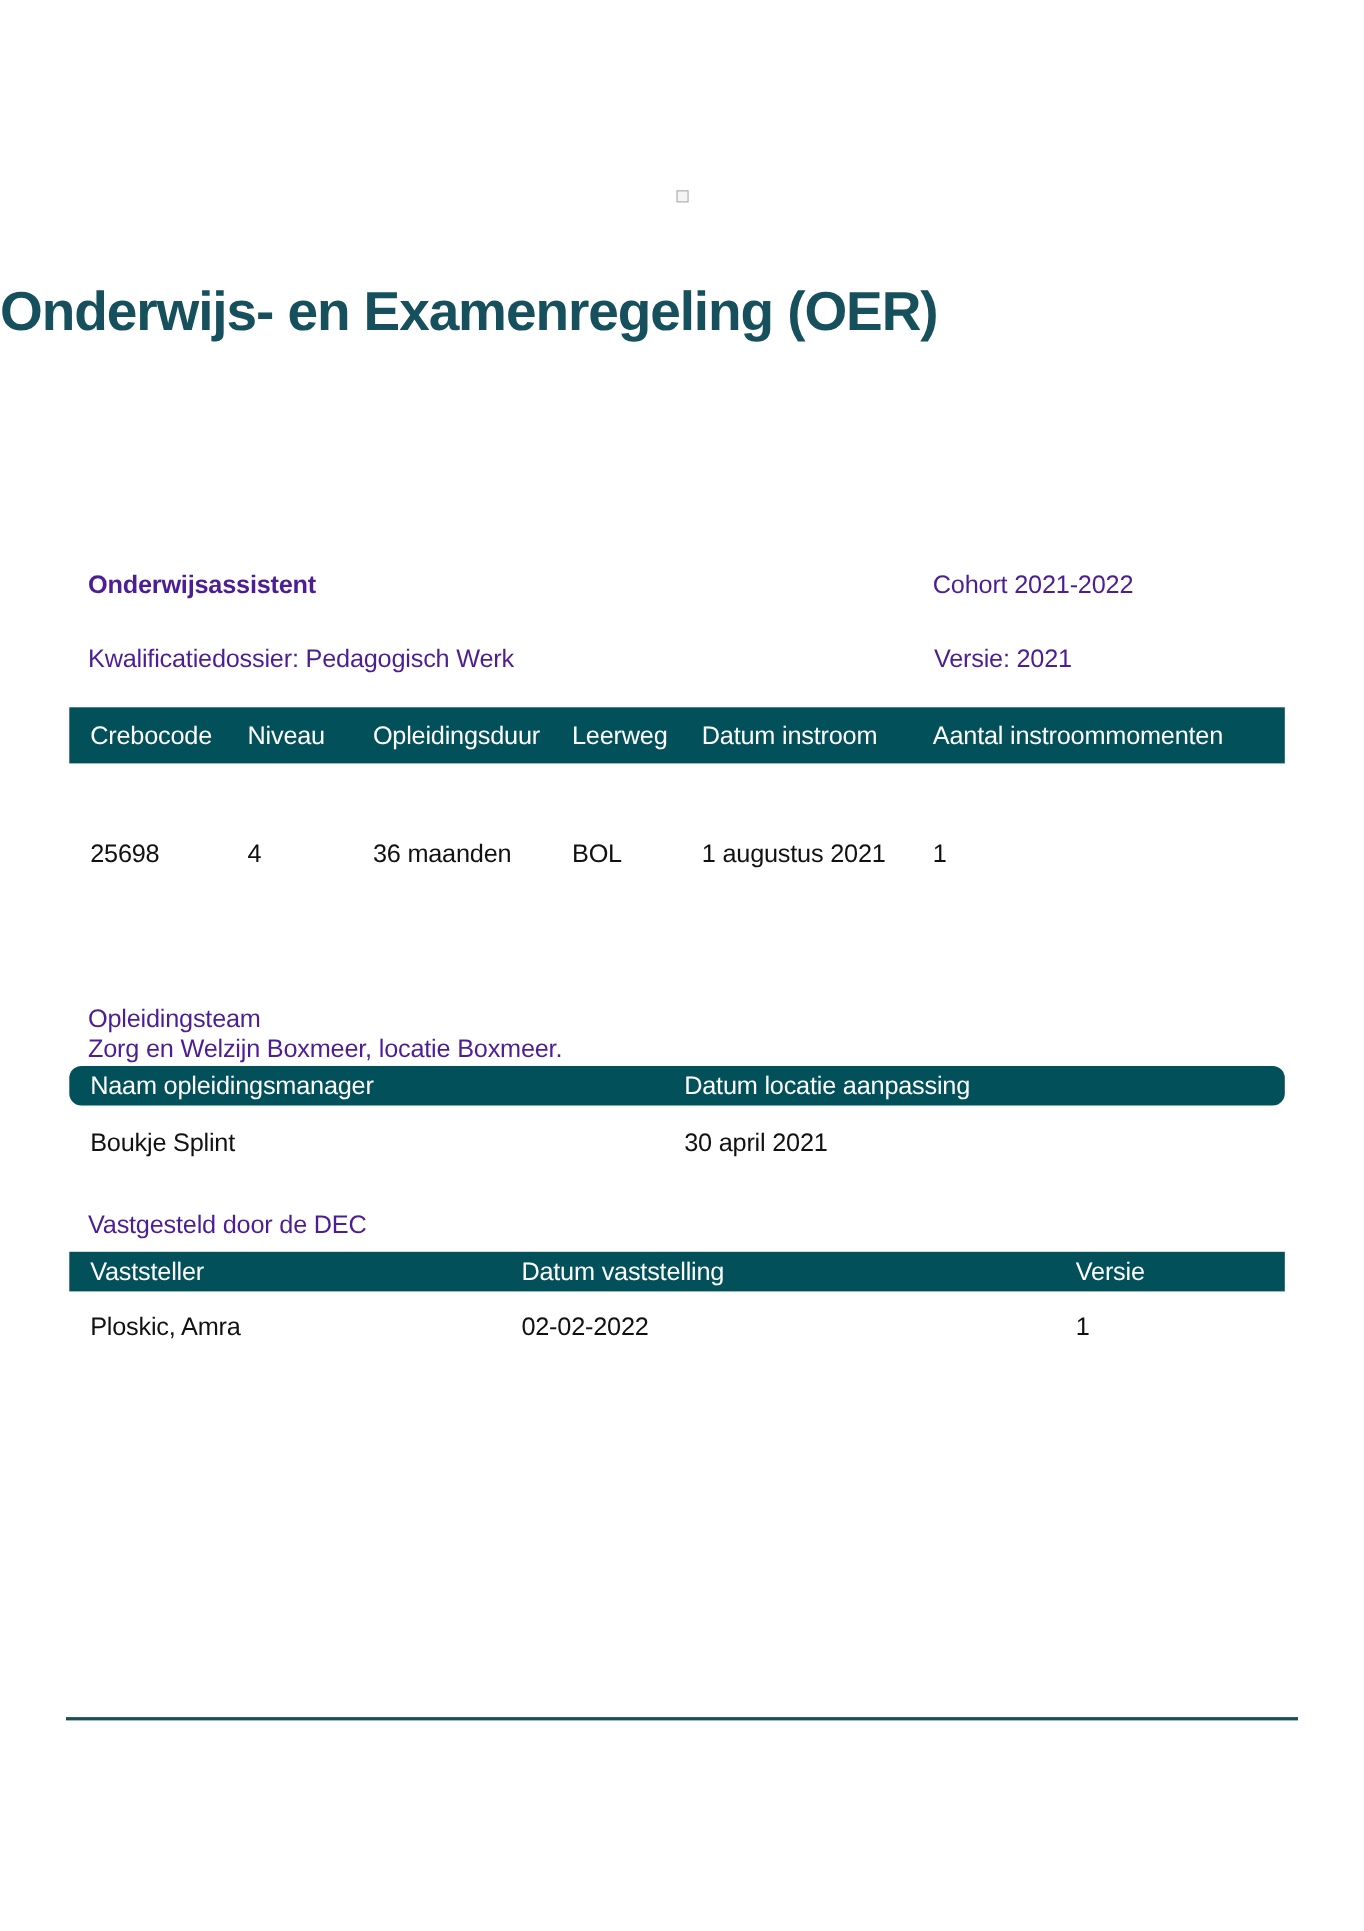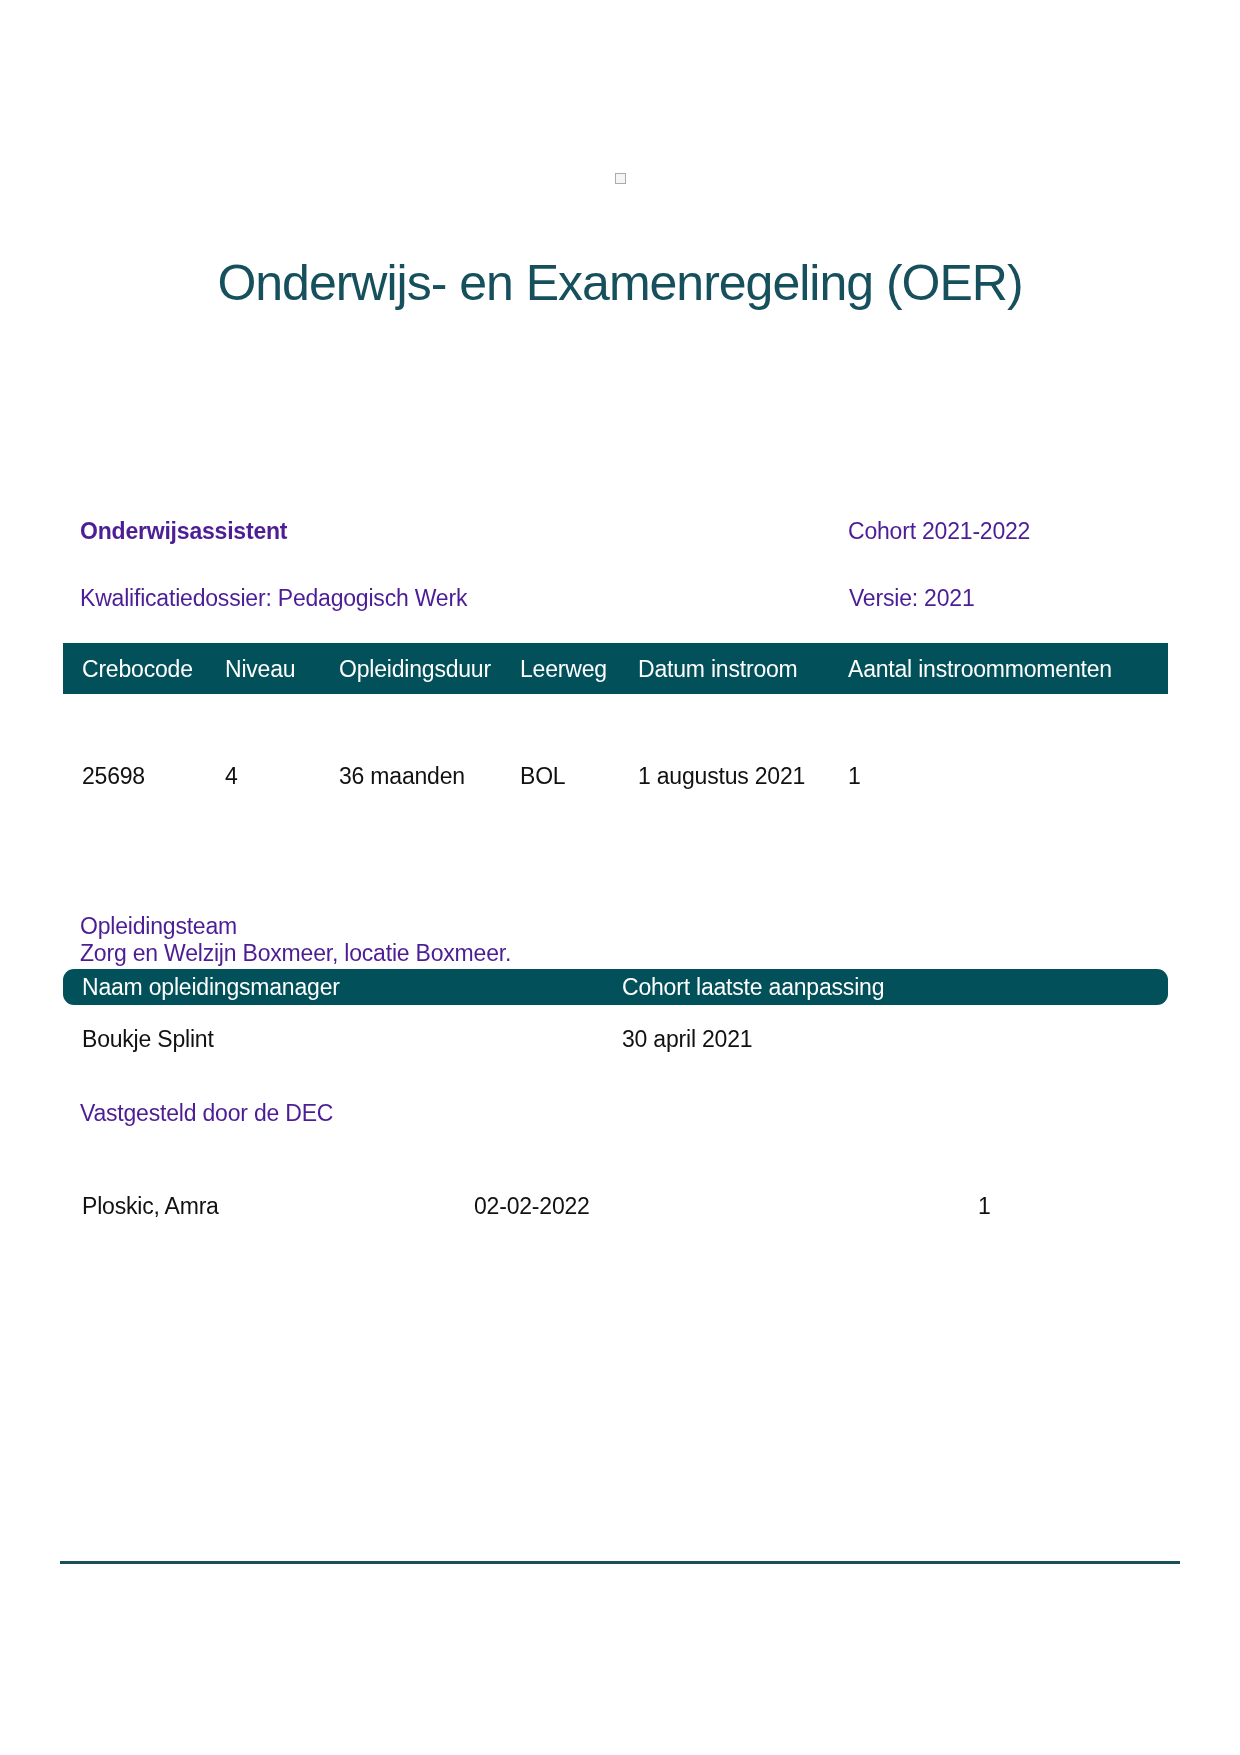--- a/index.html
+++ b/index.html
@@ -20,8 +20,8 @@
   
   .doc-title{
     left:0;top:254px;width:1240px;
-    text-align:center;
-    font-size:50px;font-weight:normal;letter-spacing:-1px;
+    text-align:left;
+    font-size:50px;font-weight:bold;letter-spacing:-1px;
     color:#17505d;
     white-space:nowrap;
   }

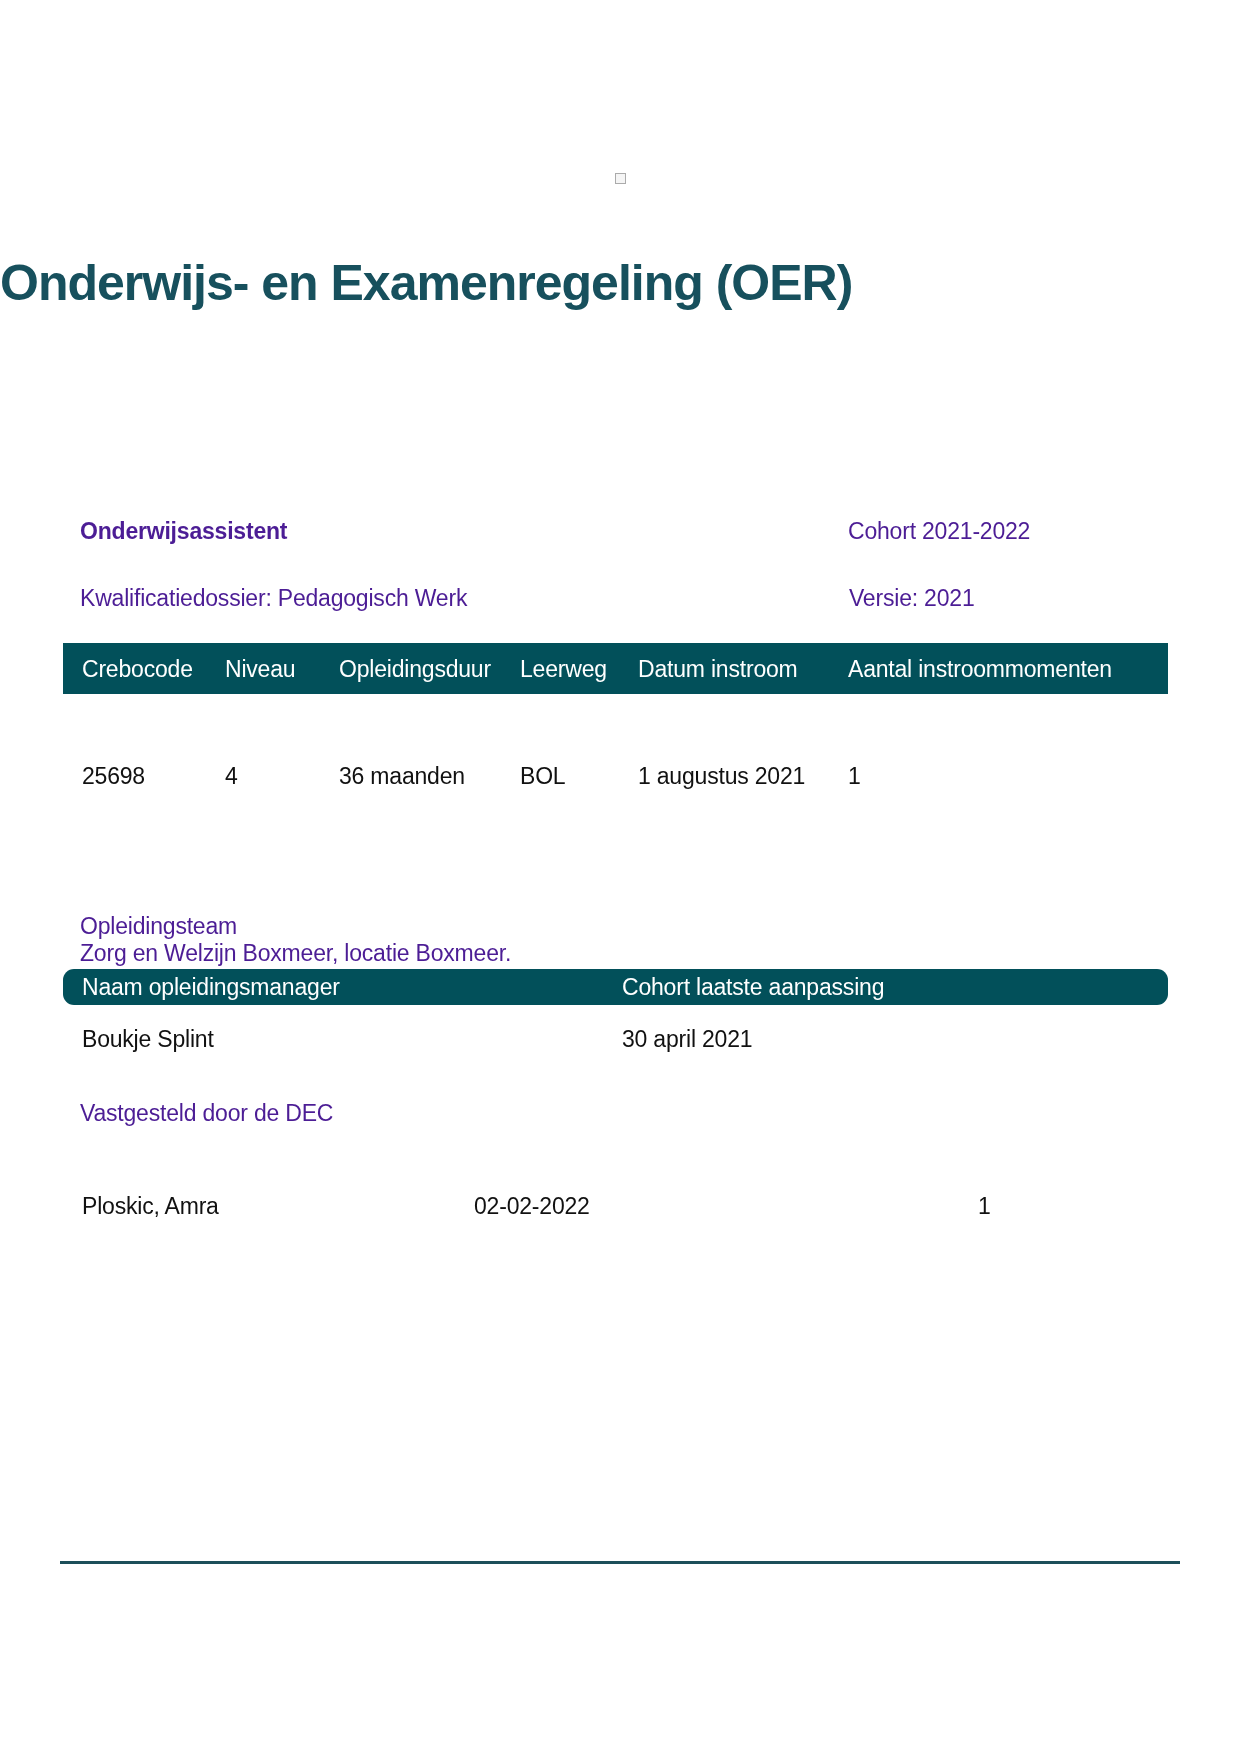--- a/index.html
+++ b/index.html
@@ -98,7 +98,7 @@
 
   <div class="abs bar bar2">
     <span class="cell t2-c0">Naam opleidingsmanager</span>
-    <span class="cell t2-c1">Cohort laatste aanpassing</span>
+    <span class="cell t2-c1">Datum locatie aanpassing</span>
   </div>
   <div class="abs trow row2">
     <span class="cell t2-c0">Boukje Splint</span>

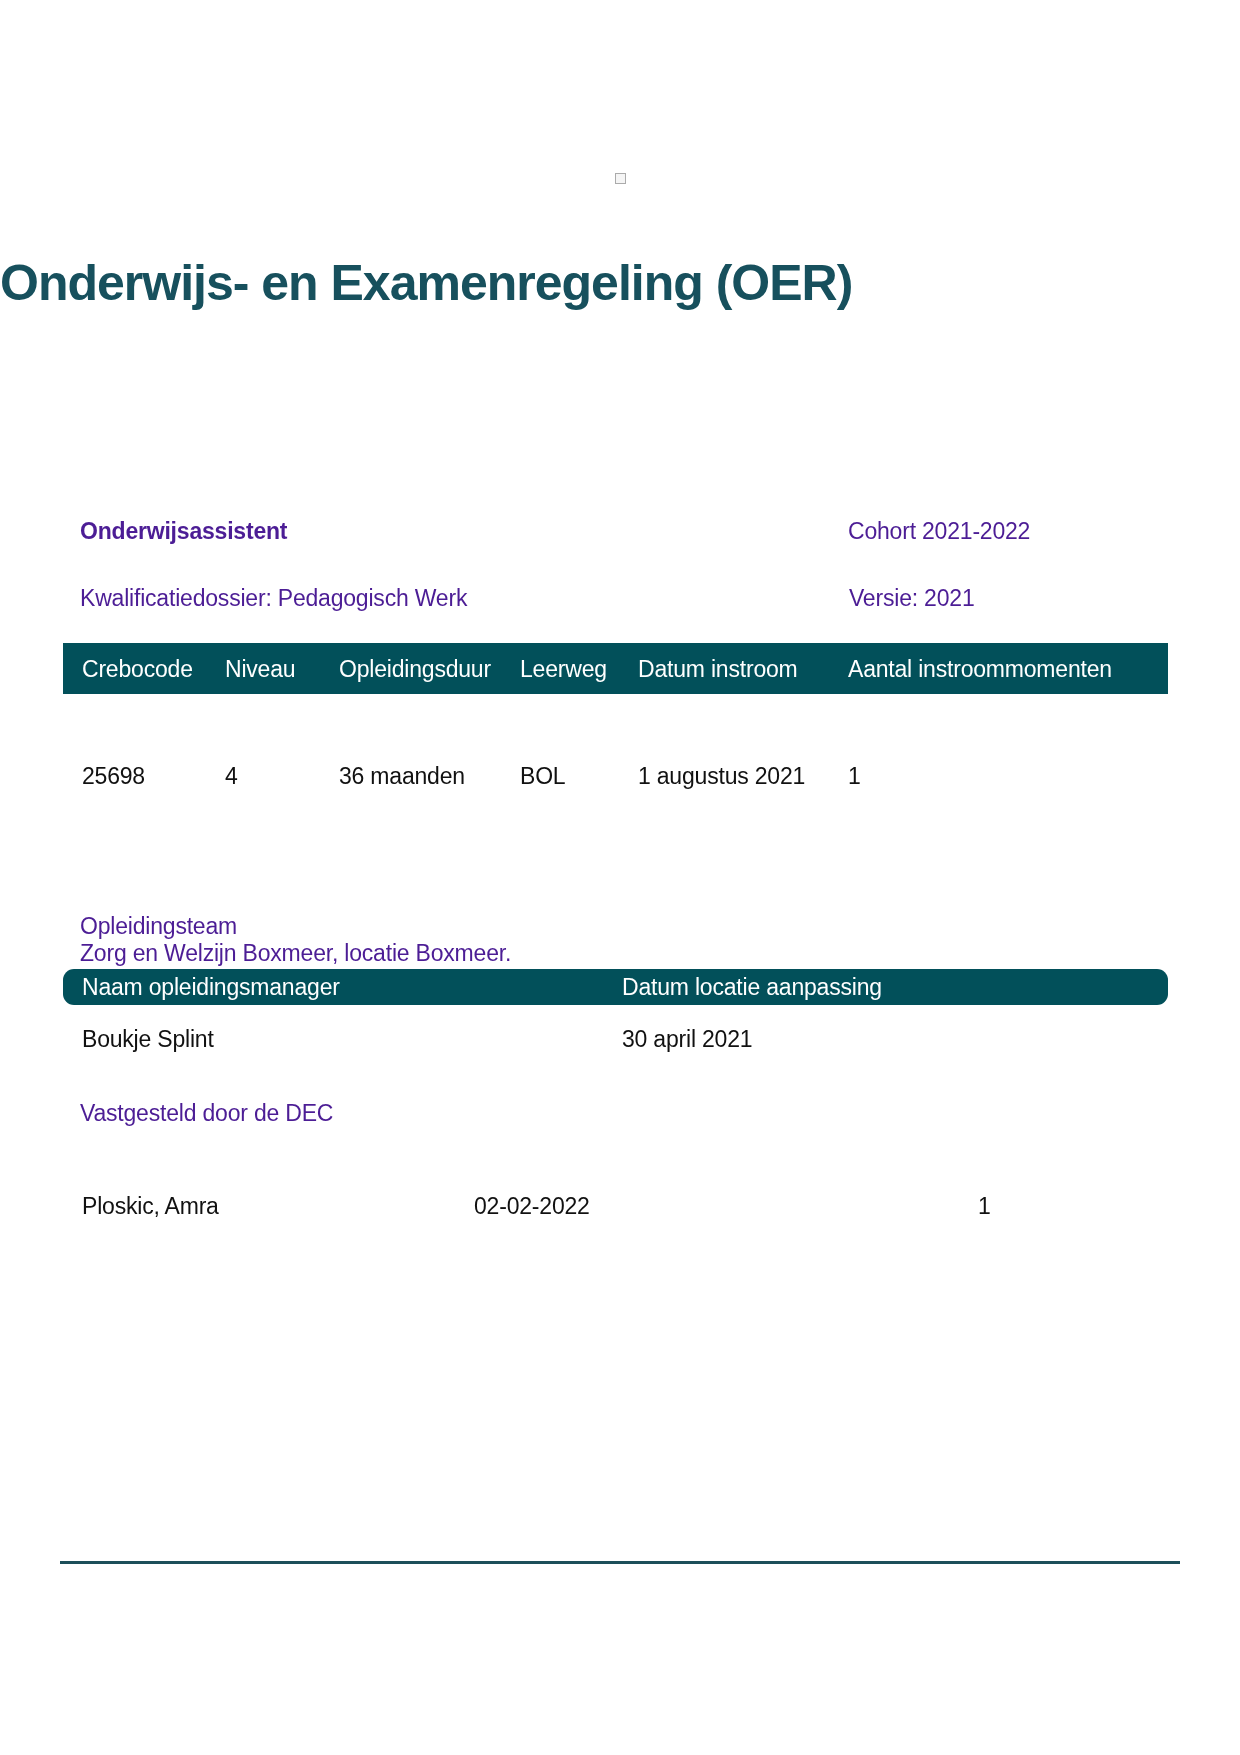--- a/index.html
+++ b/index.html
@@ -107,6 +107,11 @@
 
   <div class="abs body-text" style="left:80px;top:1100px;">Vastgesteld door de DEC</div>
 
+  <div class="abs bar bar3">
+    <span class="cell t3-c0">Vaststeller</span>
+    <span class="cell t3-c1">Datum vaststelling</span>
+    <span class="cell t3-c2">Versie</span>
+  </div>
   <div class="abs trow row3">
     <span class="cell t3-c0">Ploskic, Amra</span>
     <span class="cell t3-c1">02-02-2022</span>

